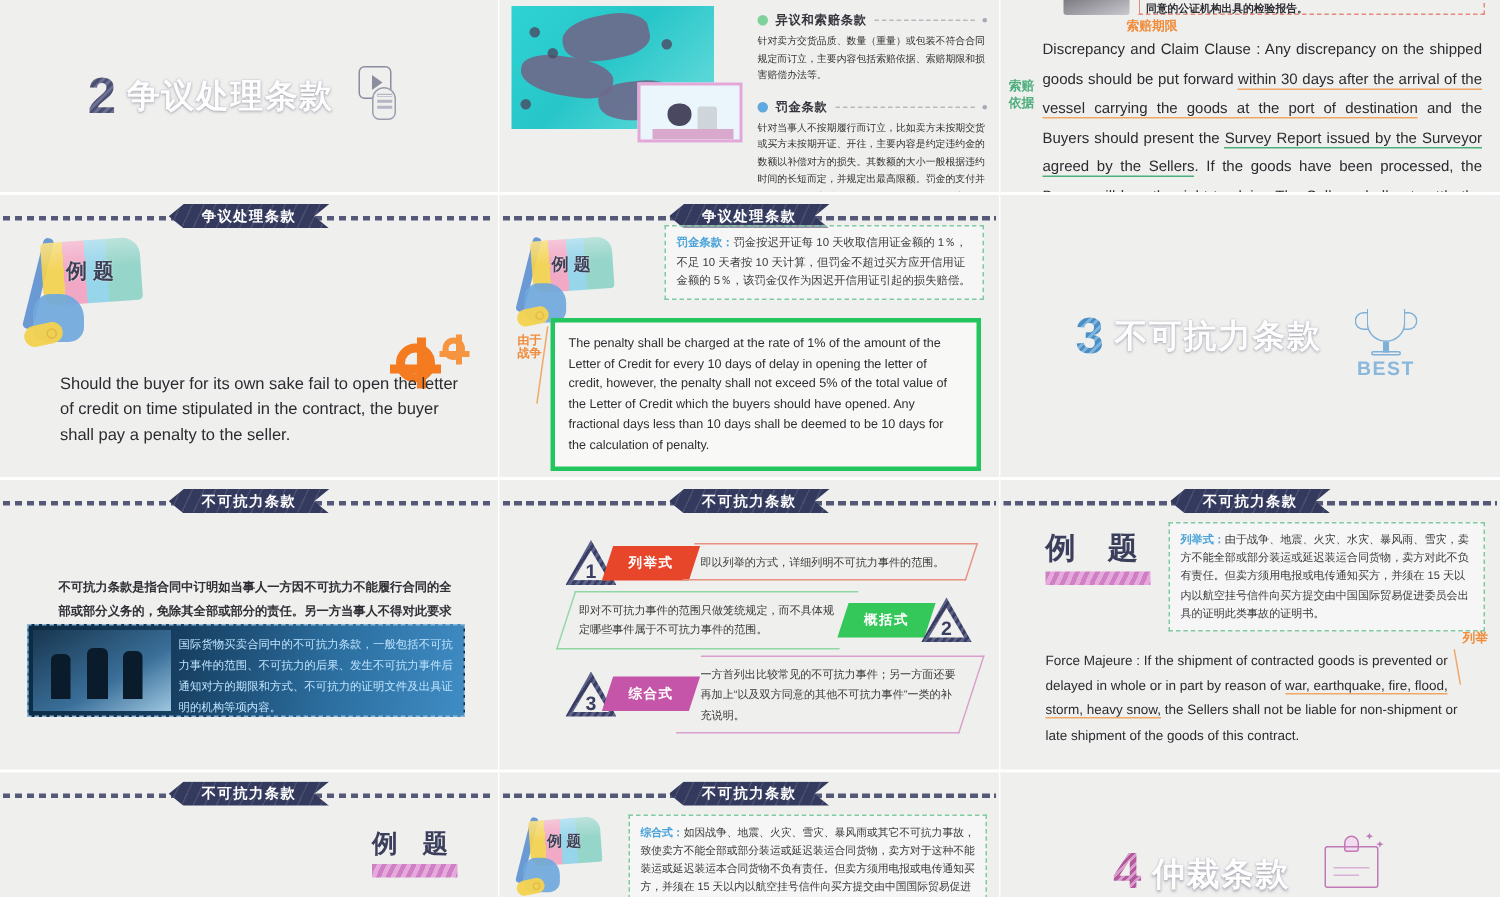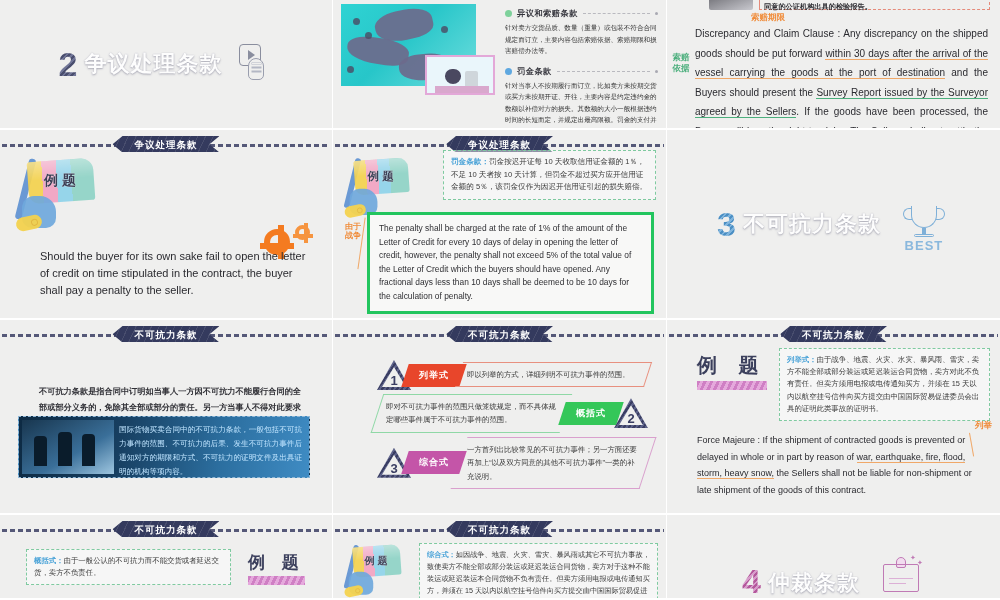--- a/index.html
+++ b/index.html
@@ -399,9 +399,6 @@
       <div class="ribbon">不可抗力条款</div>
     </div>
 
-    <div class="dashbox" style="position:absolute;left:26px;top:34px;width:205px;font-size:7.4px;">
-      <b class="tag">概括式：</b><span>由于一般公认的不可抗力而不能交货或者延迟交货，卖方不负责任。</span>
-    </div>
 
     <div class="liti" style="position:absolute;left:248px;top:36px;">
       <div class="t" style="font-size:17px;letter-spacing:6px;">例 题</div>

